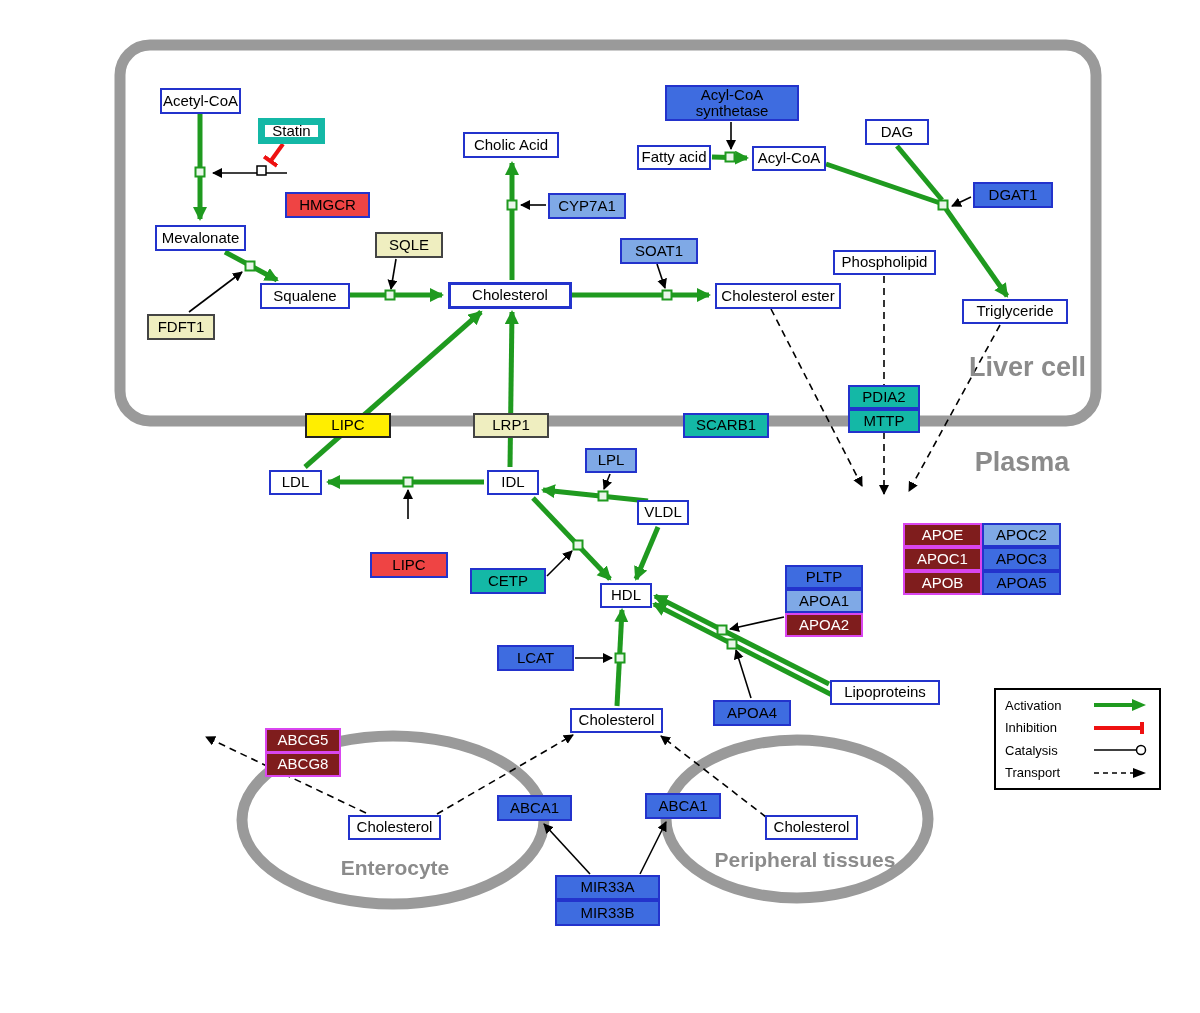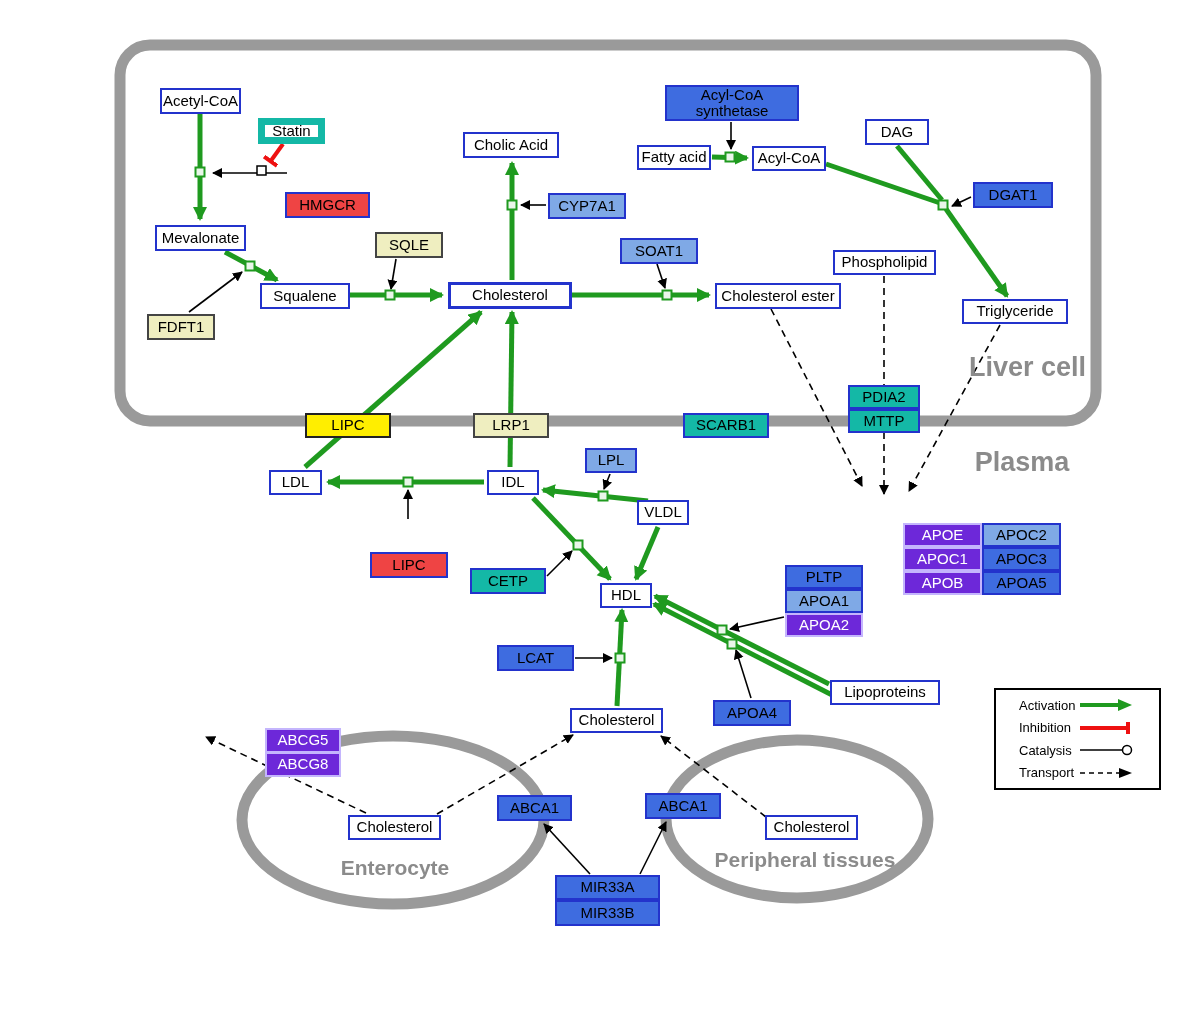--- a/index.html
+++ b/index.html
@@ -24,7 +24,7 @@
   .b-lblue{background:#14b8a6;border:2px solid #2333cc;}
   .b-mlblue{background:#7fa9e6;border:2px solid #2333cc;}
   .b-mblue{background:#3e6ce0;border:2px solid #2333cc;}
-  .b-dblue{background:#6d28d9;border:2px solid #c4b5fd;color:#fff;}
+  .b-dblue{background:#7f1d1d;border:2px solid #d946ef;color:#fff;}
   .lab{position:absolute;color:#8b8b8b;font-weight:bold;z-index:4;text-align:center;}
   .legend{position:absolute;left:994px;top:688px;width:167px;height:102px;background:#fff;
           border:2px solid #000;z-index:6;display:flex;flex-direction:column;

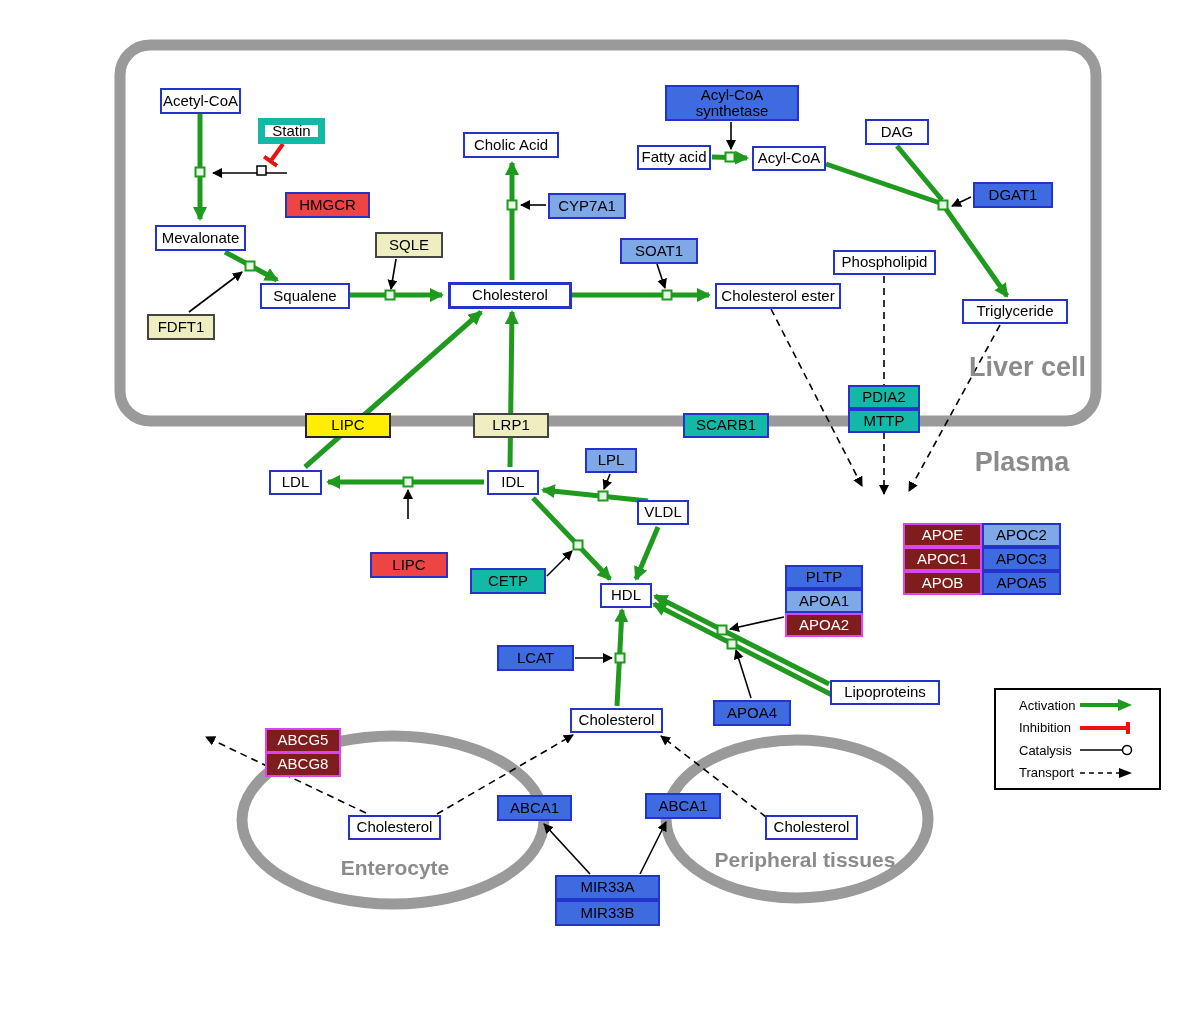--- a/index.html
+++ b/index.html
@@ -28,7 +28,7 @@
   .lab{position:absolute;color:#8b8b8b;font-weight:bold;z-index:4;text-align:center;}
   .legend{position:absolute;left:994px;top:688px;width:167px;height:102px;background:#fff;
           border:2px solid #000;z-index:6;display:flex;flex-direction:column;
-          justify-content:space-around;padding:4px 23px;box-sizing:border-box;}
+          justify-content:space-around;padding:4px 9px;box-sizing:border-box;}
   .lrow{display:flex;align-items:center;justify-content:space-between;font-size:13px;color:#000;}
 </style>
 </head>

